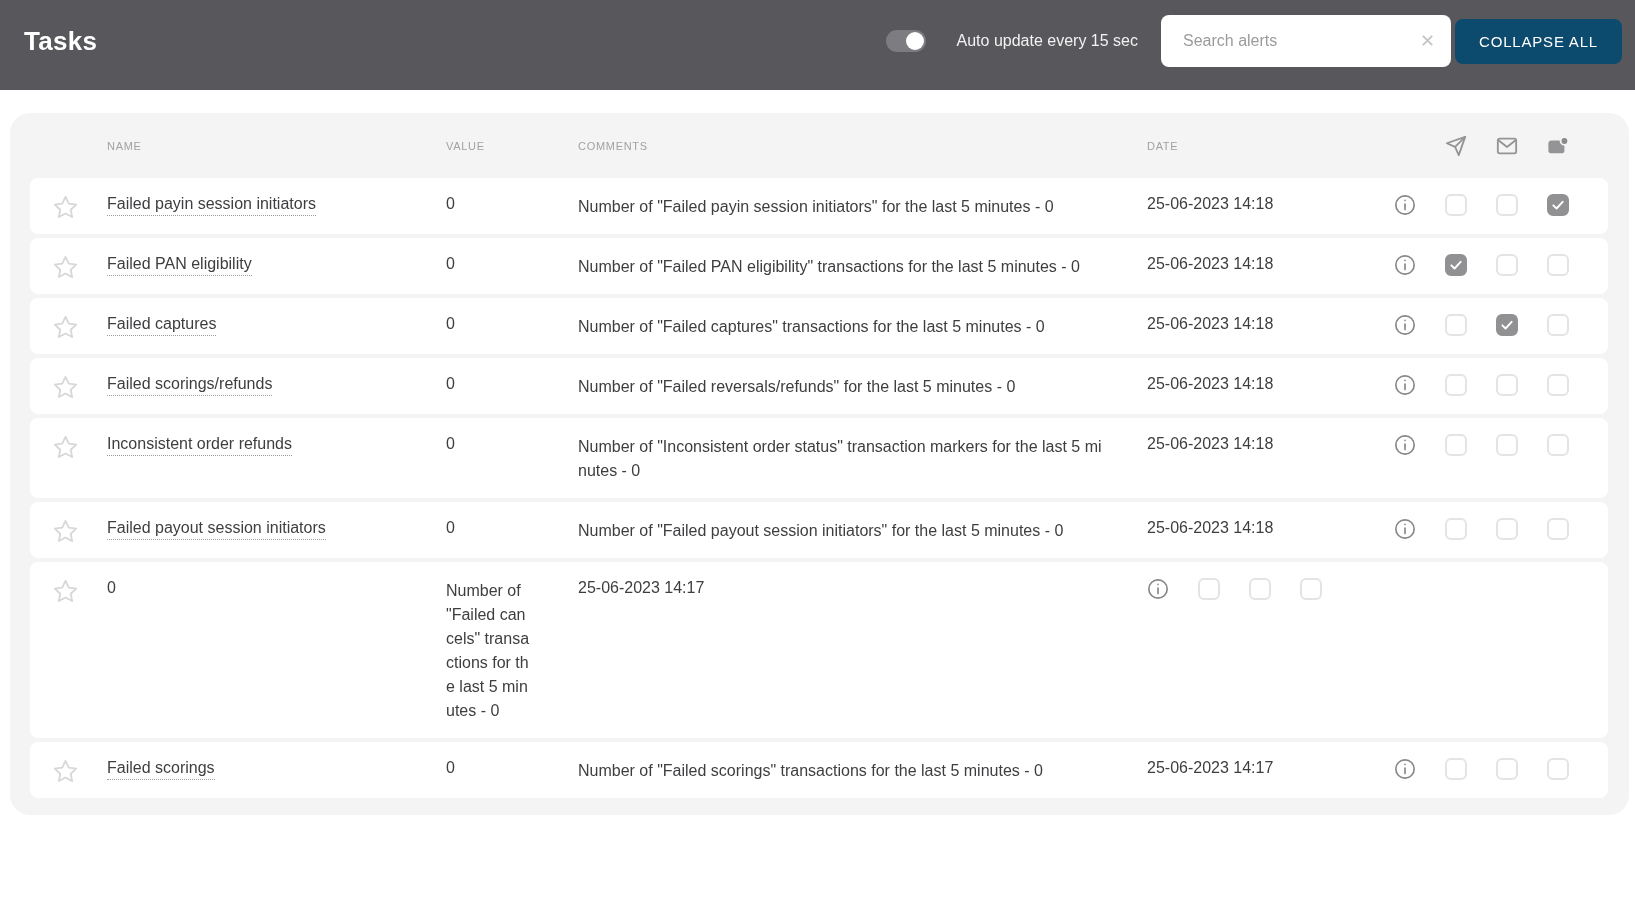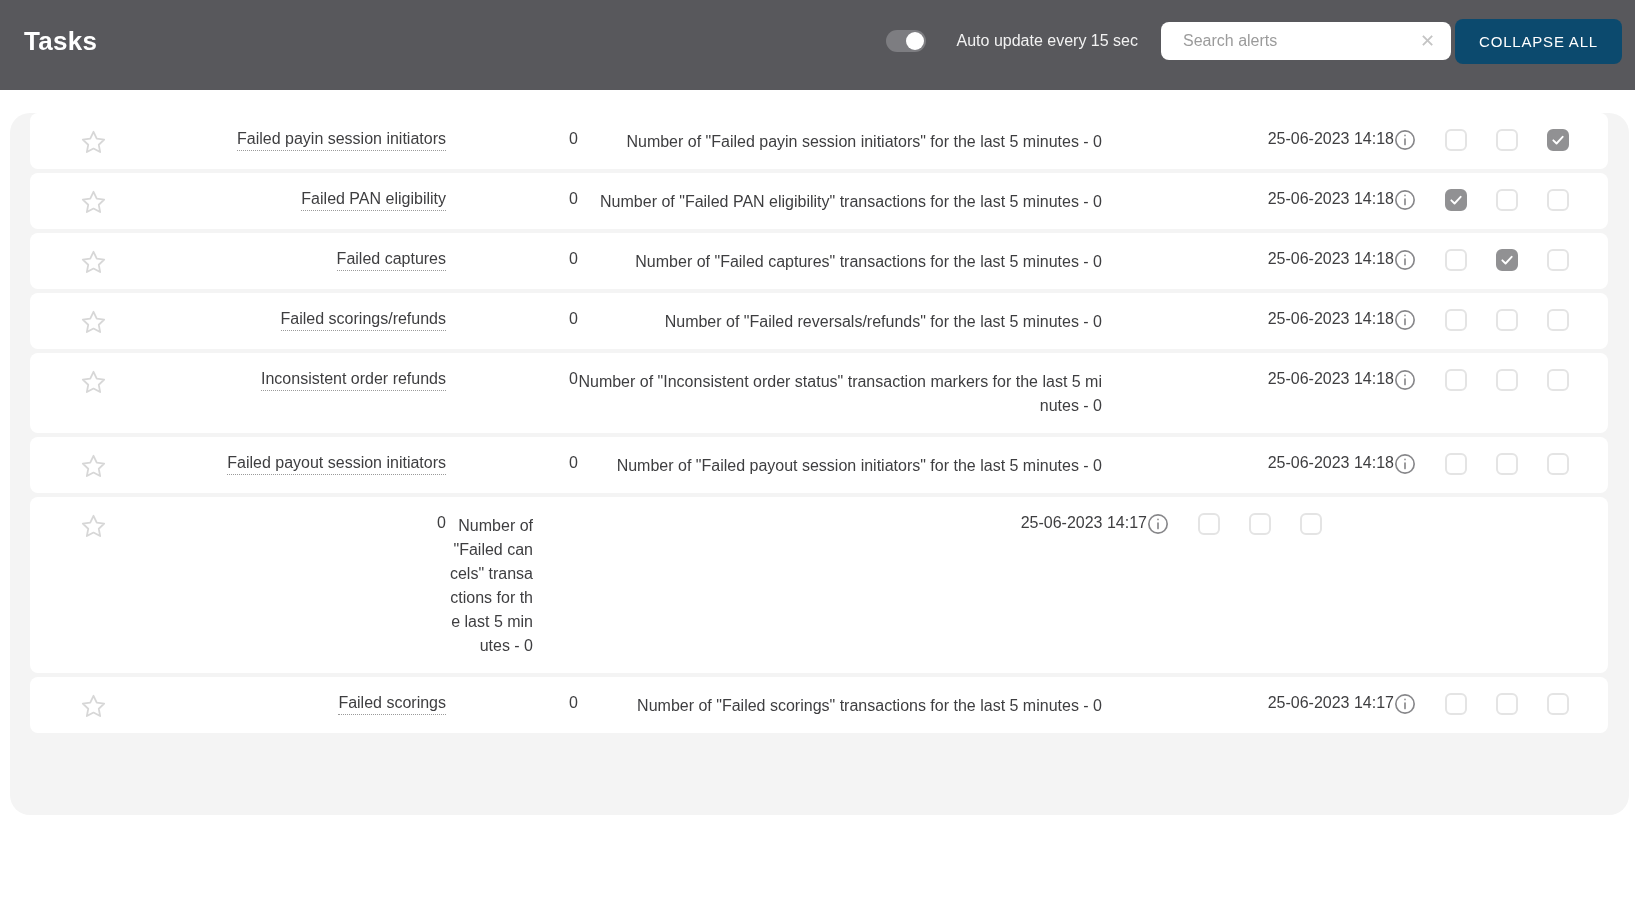--- a/index.html
+++ b/index.html
@@ -20,7 +20,7 @@
     border-radius: 50%; background: #ffffff; }
   .auto-label { color: #f2f2f2; font-size: 16px; margin: 0 23px 0 31px; white-space: nowrap; }
 
-  .search-box { position: relative; width: 290px; height: 38px; flex: none; }
+  .search-box { position: relative; width: 290px; height: 52px; flex: none; }
   .search-box input { width: 100%; height: 100%; border: none; border-radius: 8px;
     background: #ffffff; padding: 0 44px 0 22px; font-size: 16px; color: #3e3e40;
     font-family: "Liberation Sans", sans-serif; outline: none; }

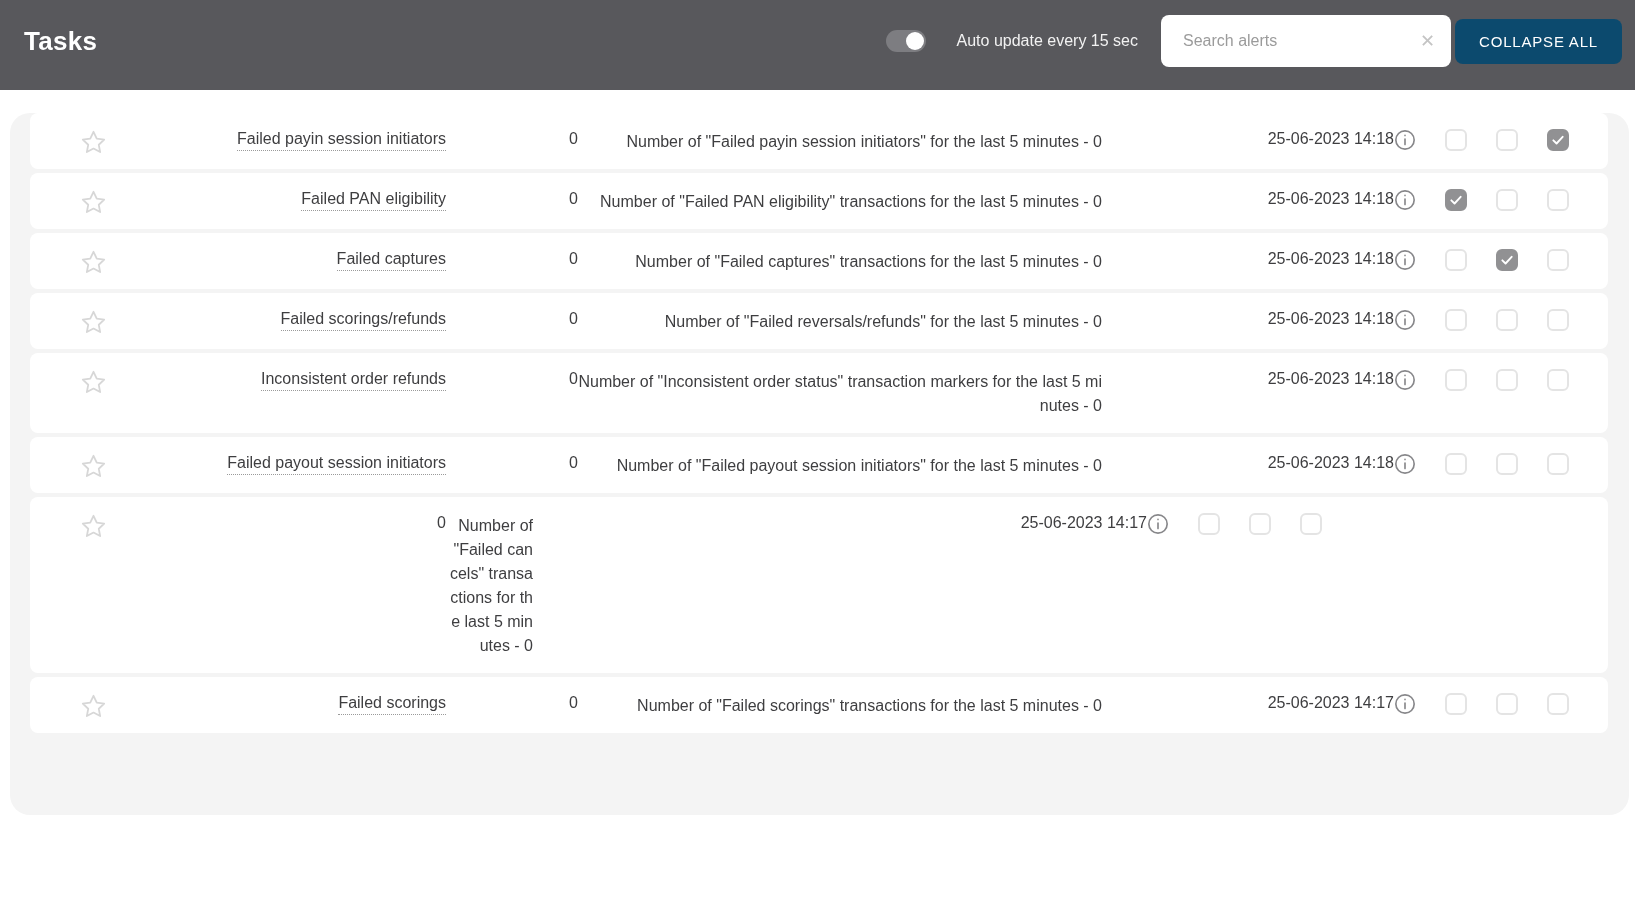--- a/index.html
+++ b/index.html
@@ -86,6 +86,28 @@
 
 <main>
   <div class="card">
+    <div class="thead grid-cols">
+      <div></div>
+      <div>NAME</div>
+      <div>VALUE</div>
+      <div>COMMENTS</div>
+      <div>DATE</div>
+      <div class="col-icons">
+        <span class="icon-slot"></span>
+        <svg width="22" height="22" viewBox="0 0 24 24" fill="none" stroke="#949496" stroke-width="2" stroke-linecap="round" stroke-linejoin="round">
+          <path d="M22 2L11 13"></path>
+            <path d="M22 2l-7 20-4-9-9-4 20-7z"></path>
+        </svg>
+        <svg width="22" height="22" viewBox="0 0 24 24" fill="none" stroke="#949496" stroke-width="2" stroke-linecap="round" stroke-linejoin="round">
+          <rect x="2" y="4" width="20" height="16" rx="2"></rect>
+            <polyline points="3,6 12,13 21,6"></polyline>
+        </svg>
+        <svg width="22" height="22" viewBox="0 0 24 24">
+          <rect x="1.5" y="6" width="17.5" height="14" rx="3.5" fill="#949496"></rect>
+          <circle cx="19" cy="6.5" r="4.2" fill="#8a8a8c" stroke="#f4f4f4" stroke-width="2"></circle>
+        </svg>
+      </div>
+    </div>
     <div class="rows" id="rows">
   <div class="row grid-cols">
     <div class="cell-star">

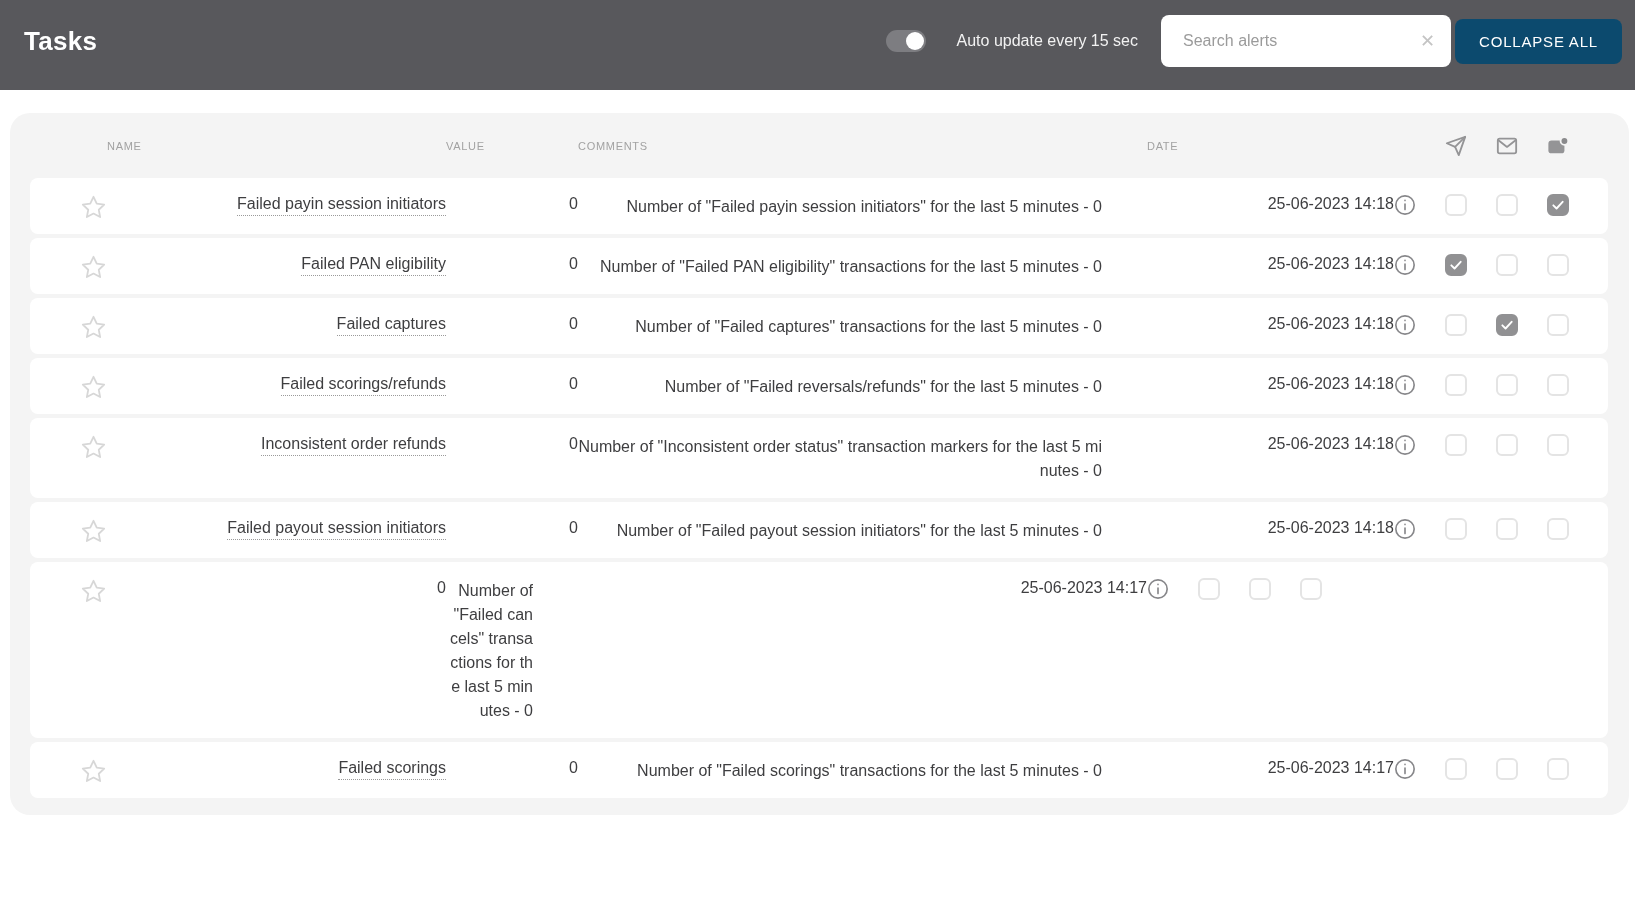--- a/index.html
+++ b/index.html
@@ -45,7 +45,7 @@
   .thead .icon-slot { width: 22px; height: 22px; }
   .thead svg { display: block; }
 
-  .rows { padding: 0 21px 0 20px; text-align: right; }
+  .rows { padding: 0 21px 0 20px; }
   .row { background: #ffffff; border-radius: 8px; margin-bottom: 4px;
     color: #3e3e40; font-size: 16px; }
 

